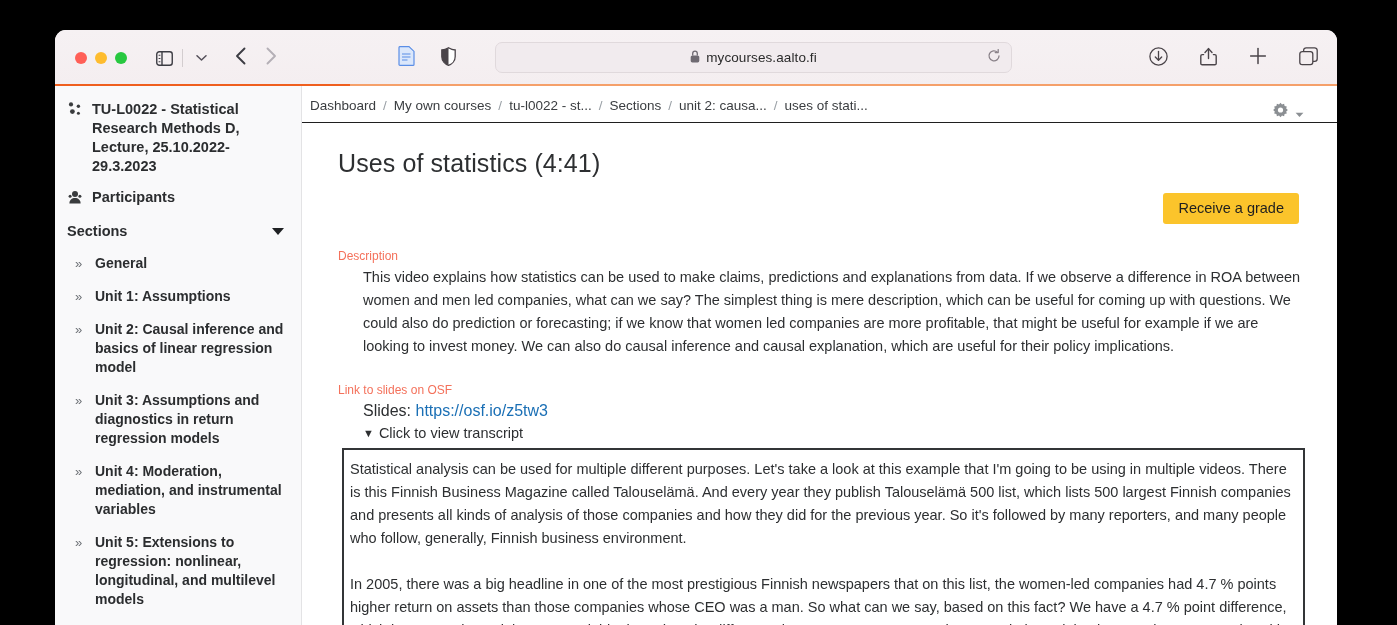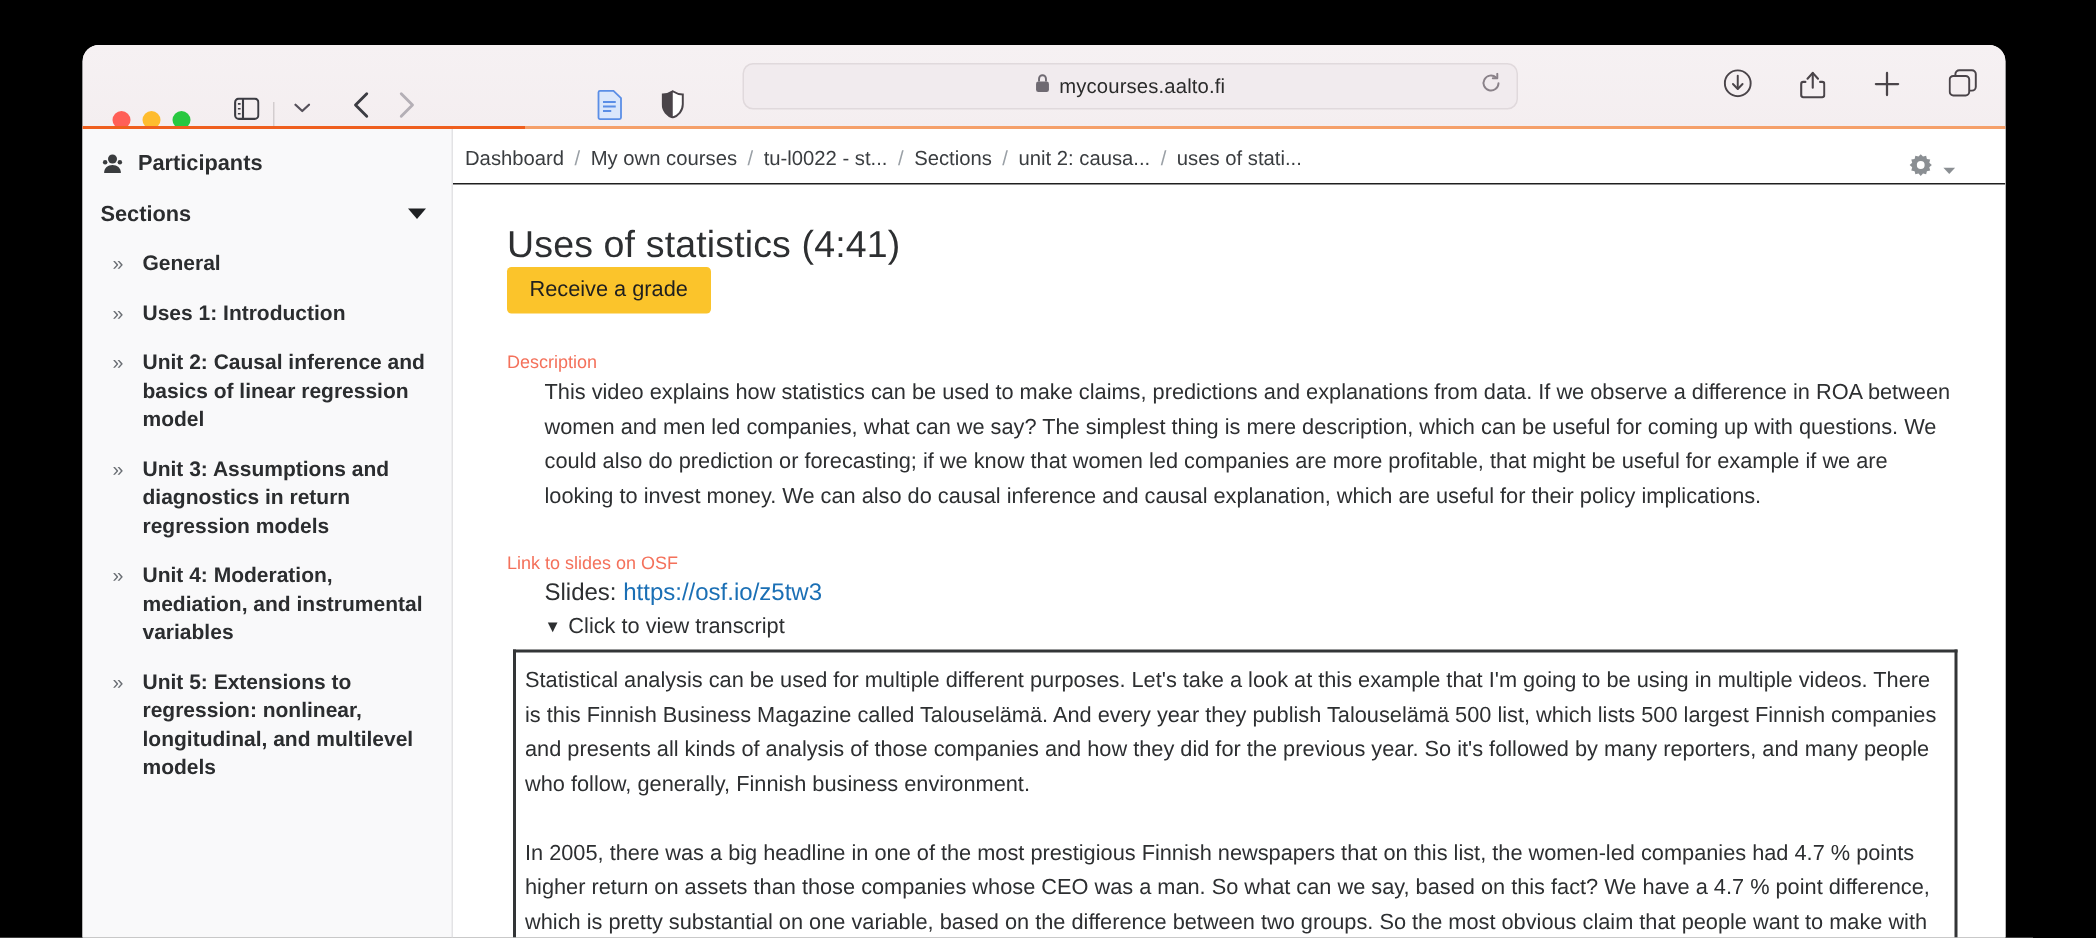--- a/index.html
+++ b/index.html
@@ -28,7 +28,7 @@
     height: 56px;
     background: linear-gradient(180deg,#f6f1f3 0%, #f4eef0 100%);
     display: flex;
-    align-items: flex-end;
+    align-items: center;
     padding: 0 14px;
   }
   #traffic-lights { display:flex; gap:8px; align-items:center; margin-left:6px; }

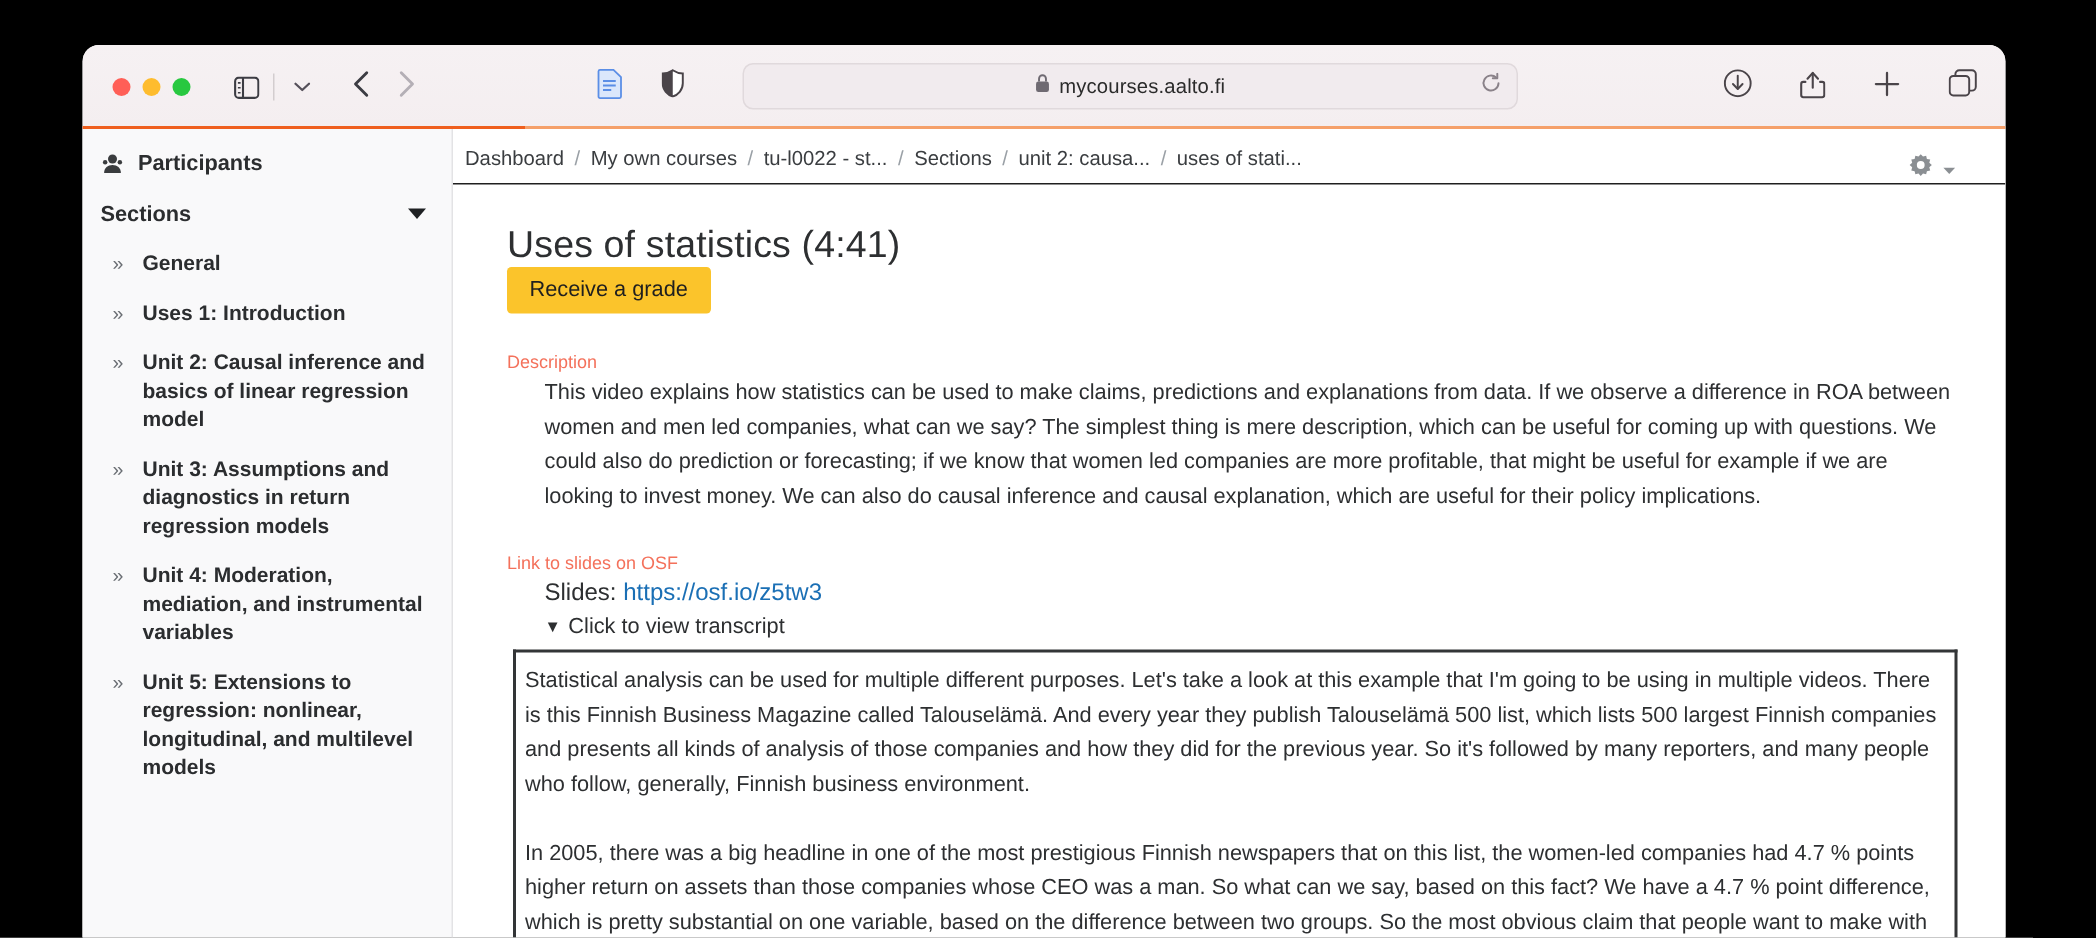--- a/index.html
+++ b/index.html
@@ -359,6 +359,17 @@
 
     <div id="sidebar">
 
+      <div class="side-row" id="course-title-row">
+        <span class="ico">
+          <svg width="16" height="16" viewBox="0 0 16 16" fill="none">
+            <circle cx="4" cy="3.4" r="2.1" fill="#3a3c3e"></circle>
+            <circle cx="11.4" cy="5.3" r="1.7" fill="#3a3c3e"></circle>
+            <circle cx="5.4" cy="10.6" r="2.4" fill="#3a3c3e"></circle>
+            <circle cx="11.4" cy="12.2" r="1.5" fill="#3a3c3e"></circle>
+          </svg>
+        </span>
+        <span class="label">TU-L0022 - Statistical Research Methods D, Lecture, 25.10.2022-29.3.2023</span>
+      </div>
 
       <div class="side-row">
         <span class="ico">

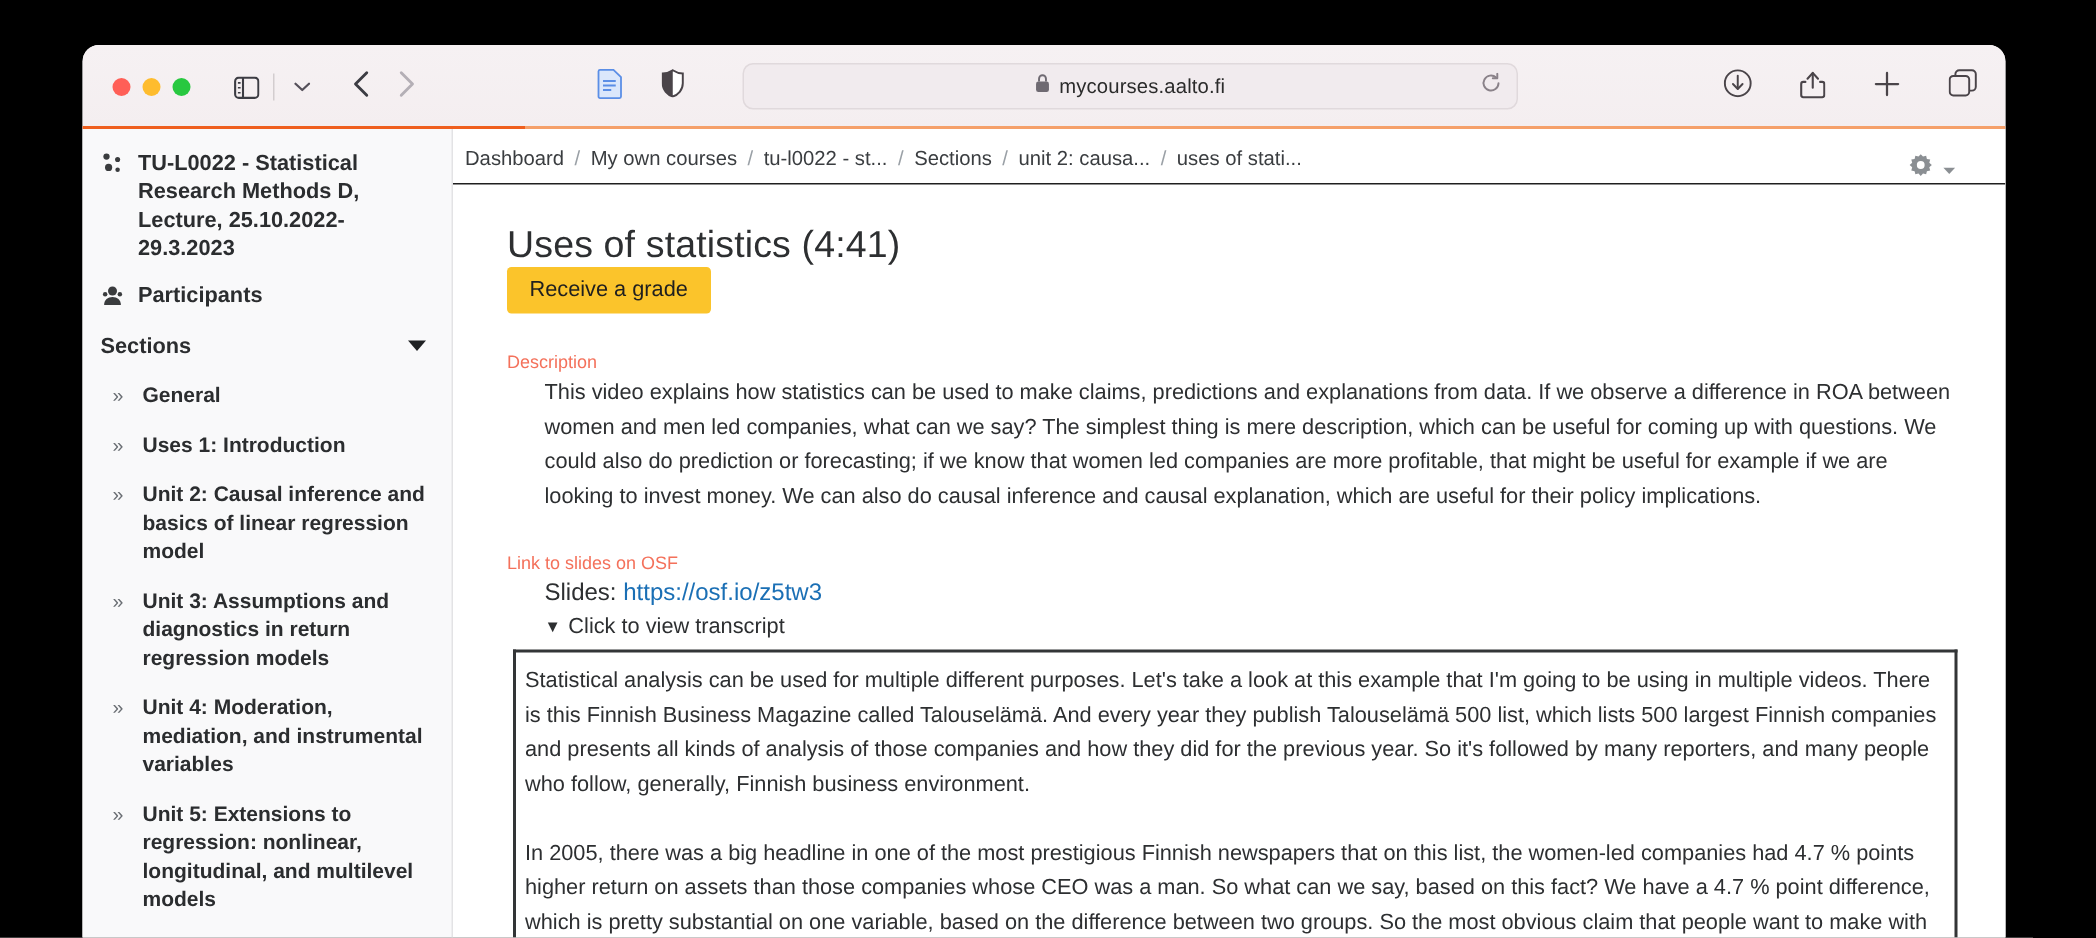--- a/index.html
+++ b/index.html
@@ -174,7 +174,7 @@
     letter-spacing:0.1px;
   }
 
-  #grade-row { display:flex; justify-content:flex-start; padding-right: 2px; }
+  #grade-row { display:flex; justify-content:flex-end; margin-top: 15px; padding-right: 2px; }
   #receive-grade-btn {
     background:#fbc42b;
     border:none;

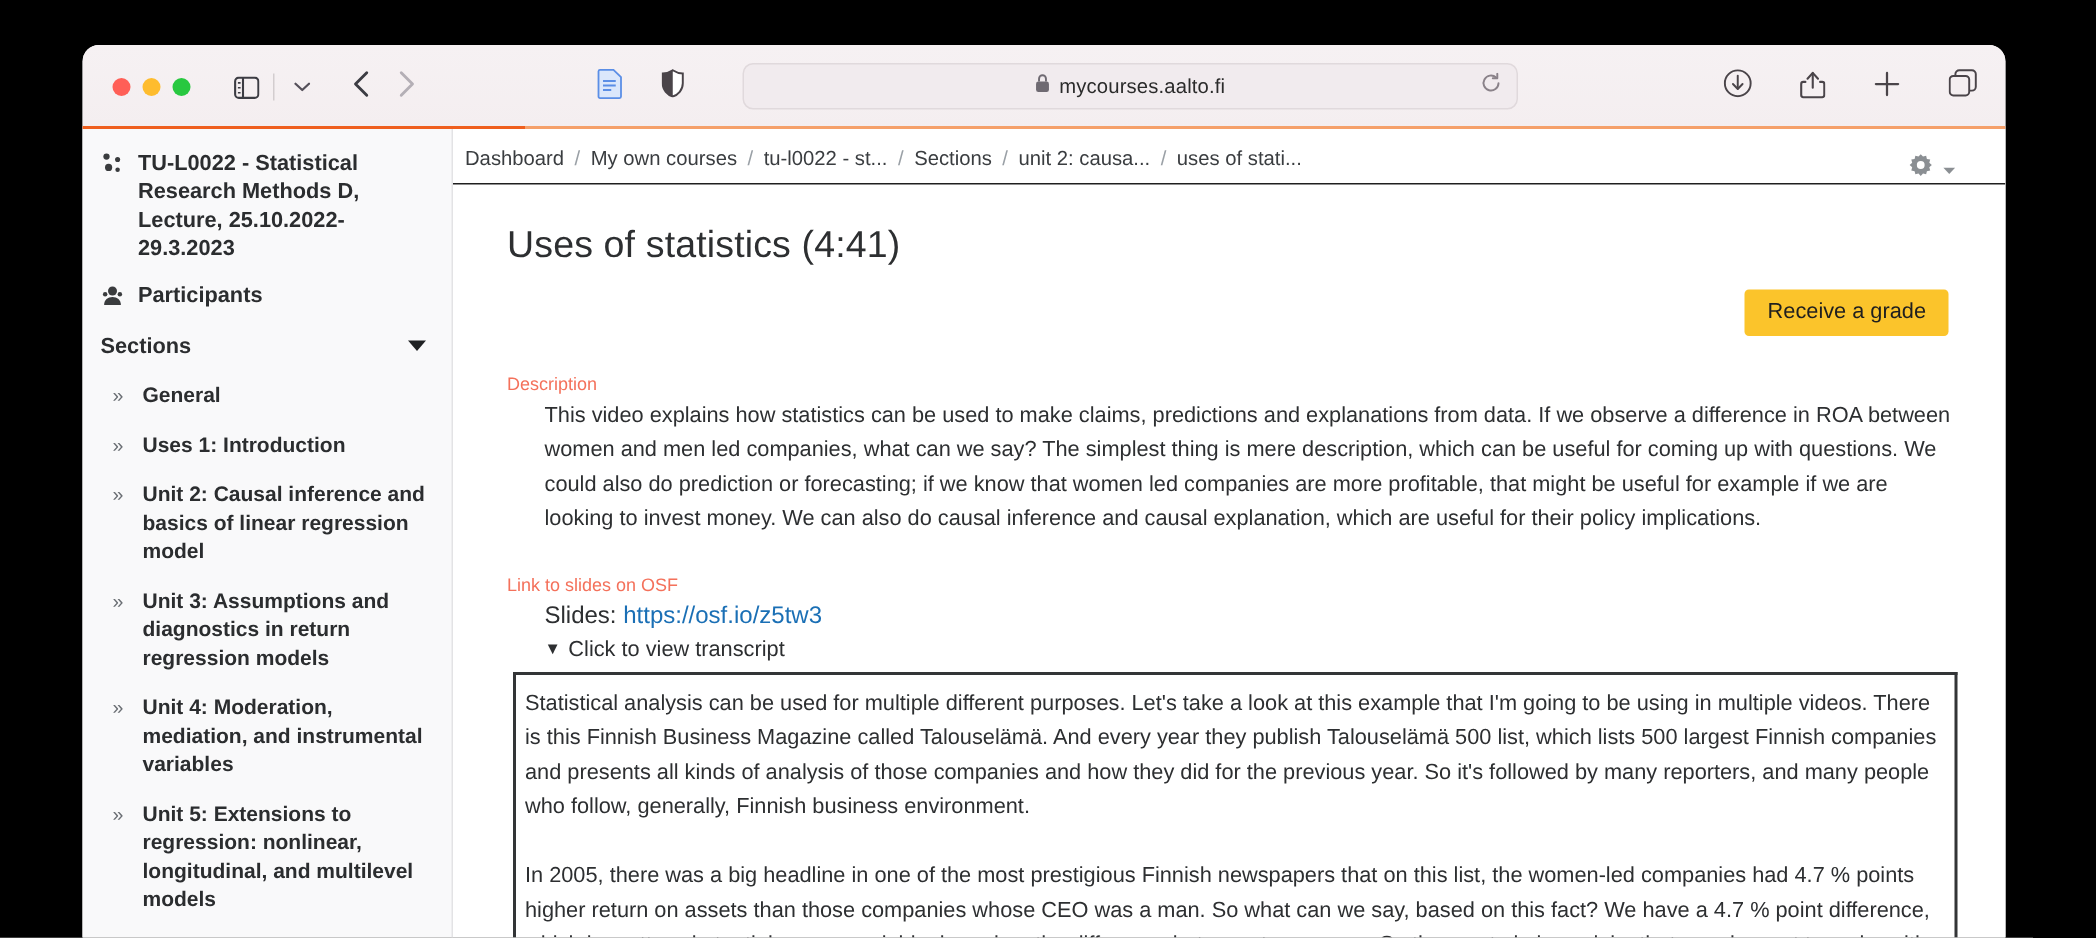--- a/index.html
+++ b/index.html
@@ -399,7 +399,7 @@
       </div>
       <div class="sec-item">
         <span class="chev">»</span>
-        <span>Uses 1: Introduction</span>
+        <span>Unit 1: Assumptions</span>
       </div>
       <div class="sec-item">
         <span class="chev">»</span>

